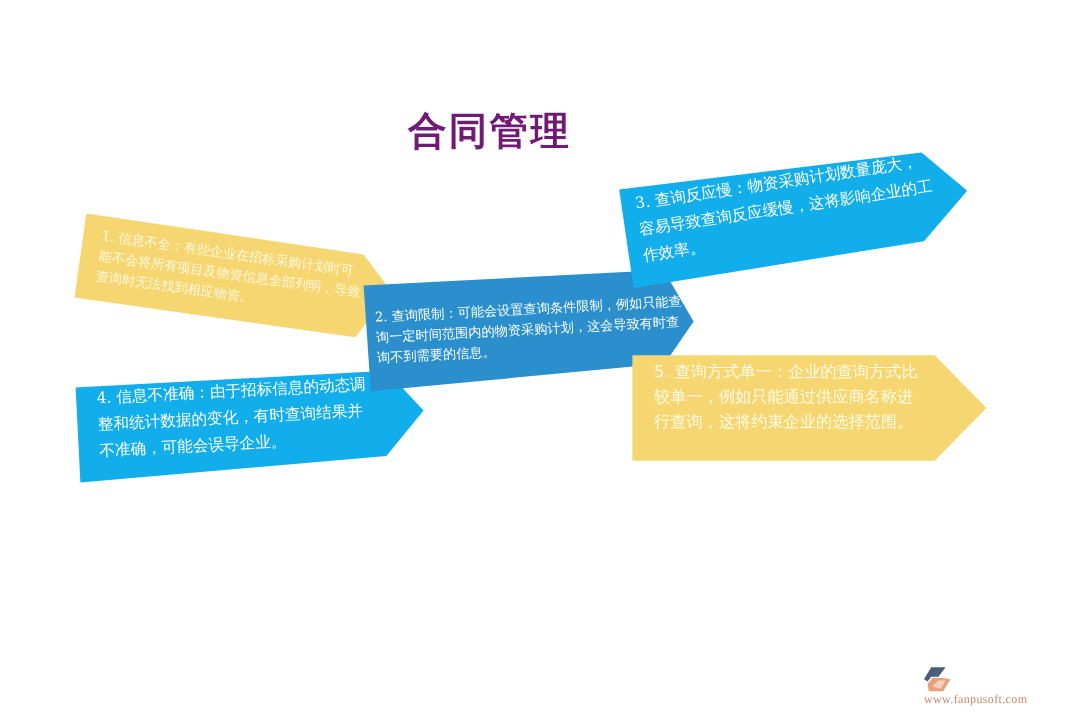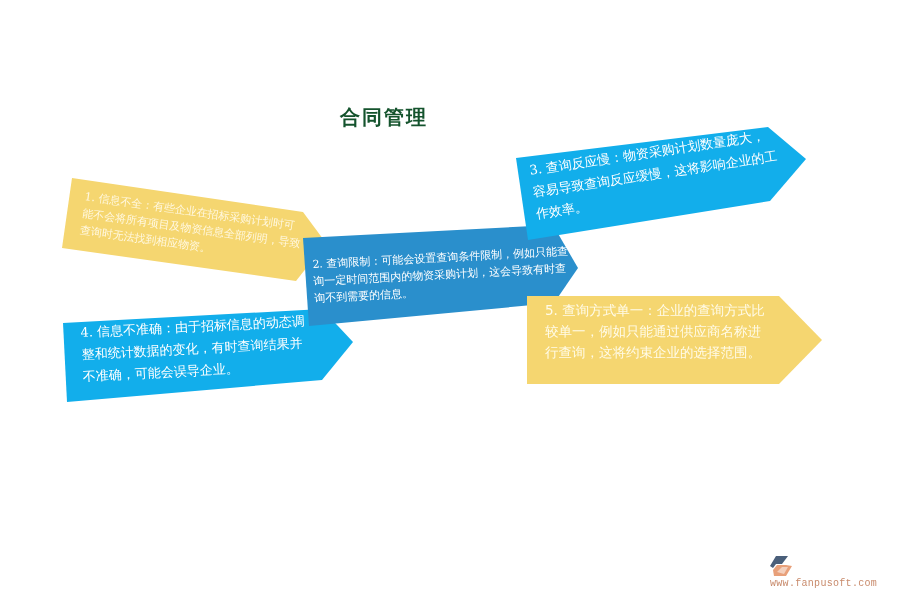--- a/index.html
+++ b/index.html
@@ -17,11 +17,11 @@
   .title {
     position: absolute;
     left: 340px;
-    top: 104px;
+    top: 88px;
     font-family: "DejaVu Sans", "Liberation Sans", sans-serif;
     font-weight: bold;
-    font-size: 20px;
-    color: #14532d;
+    font-size: 32px;
+    color: #701a75;
     letter-spacing: 2px;
   }
   svg.shapes {

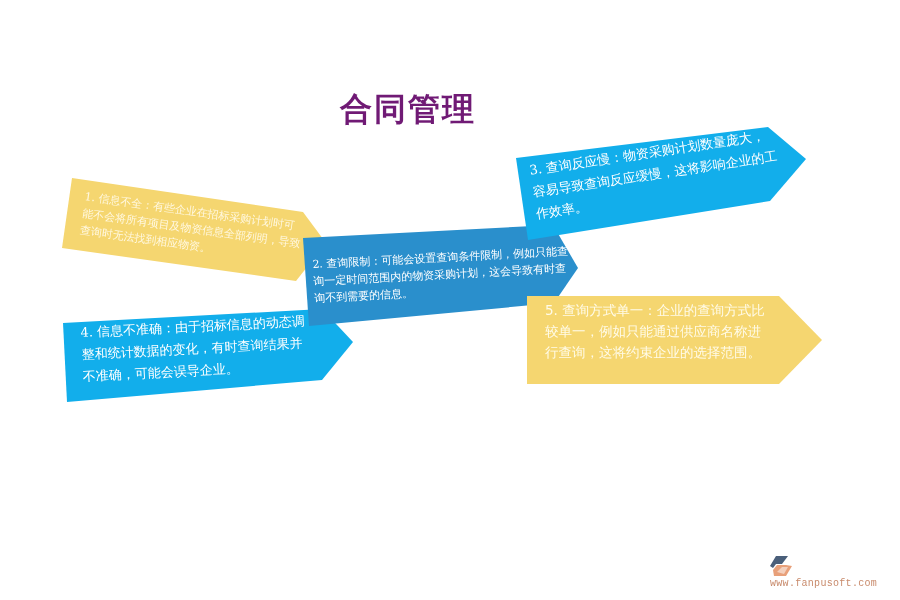--- a/index.html
+++ b/index.html
@@ -100,7 +100,7 @@
     position: absolute;
     left: 2px;
     top: 26px;
-    font-family: Liberation Mono, monospace;
+    font-family: Liberation Serif, serif;
     font-size: 10px;
     color: #c88a6b;
     letter-spacing: 0.3px;

